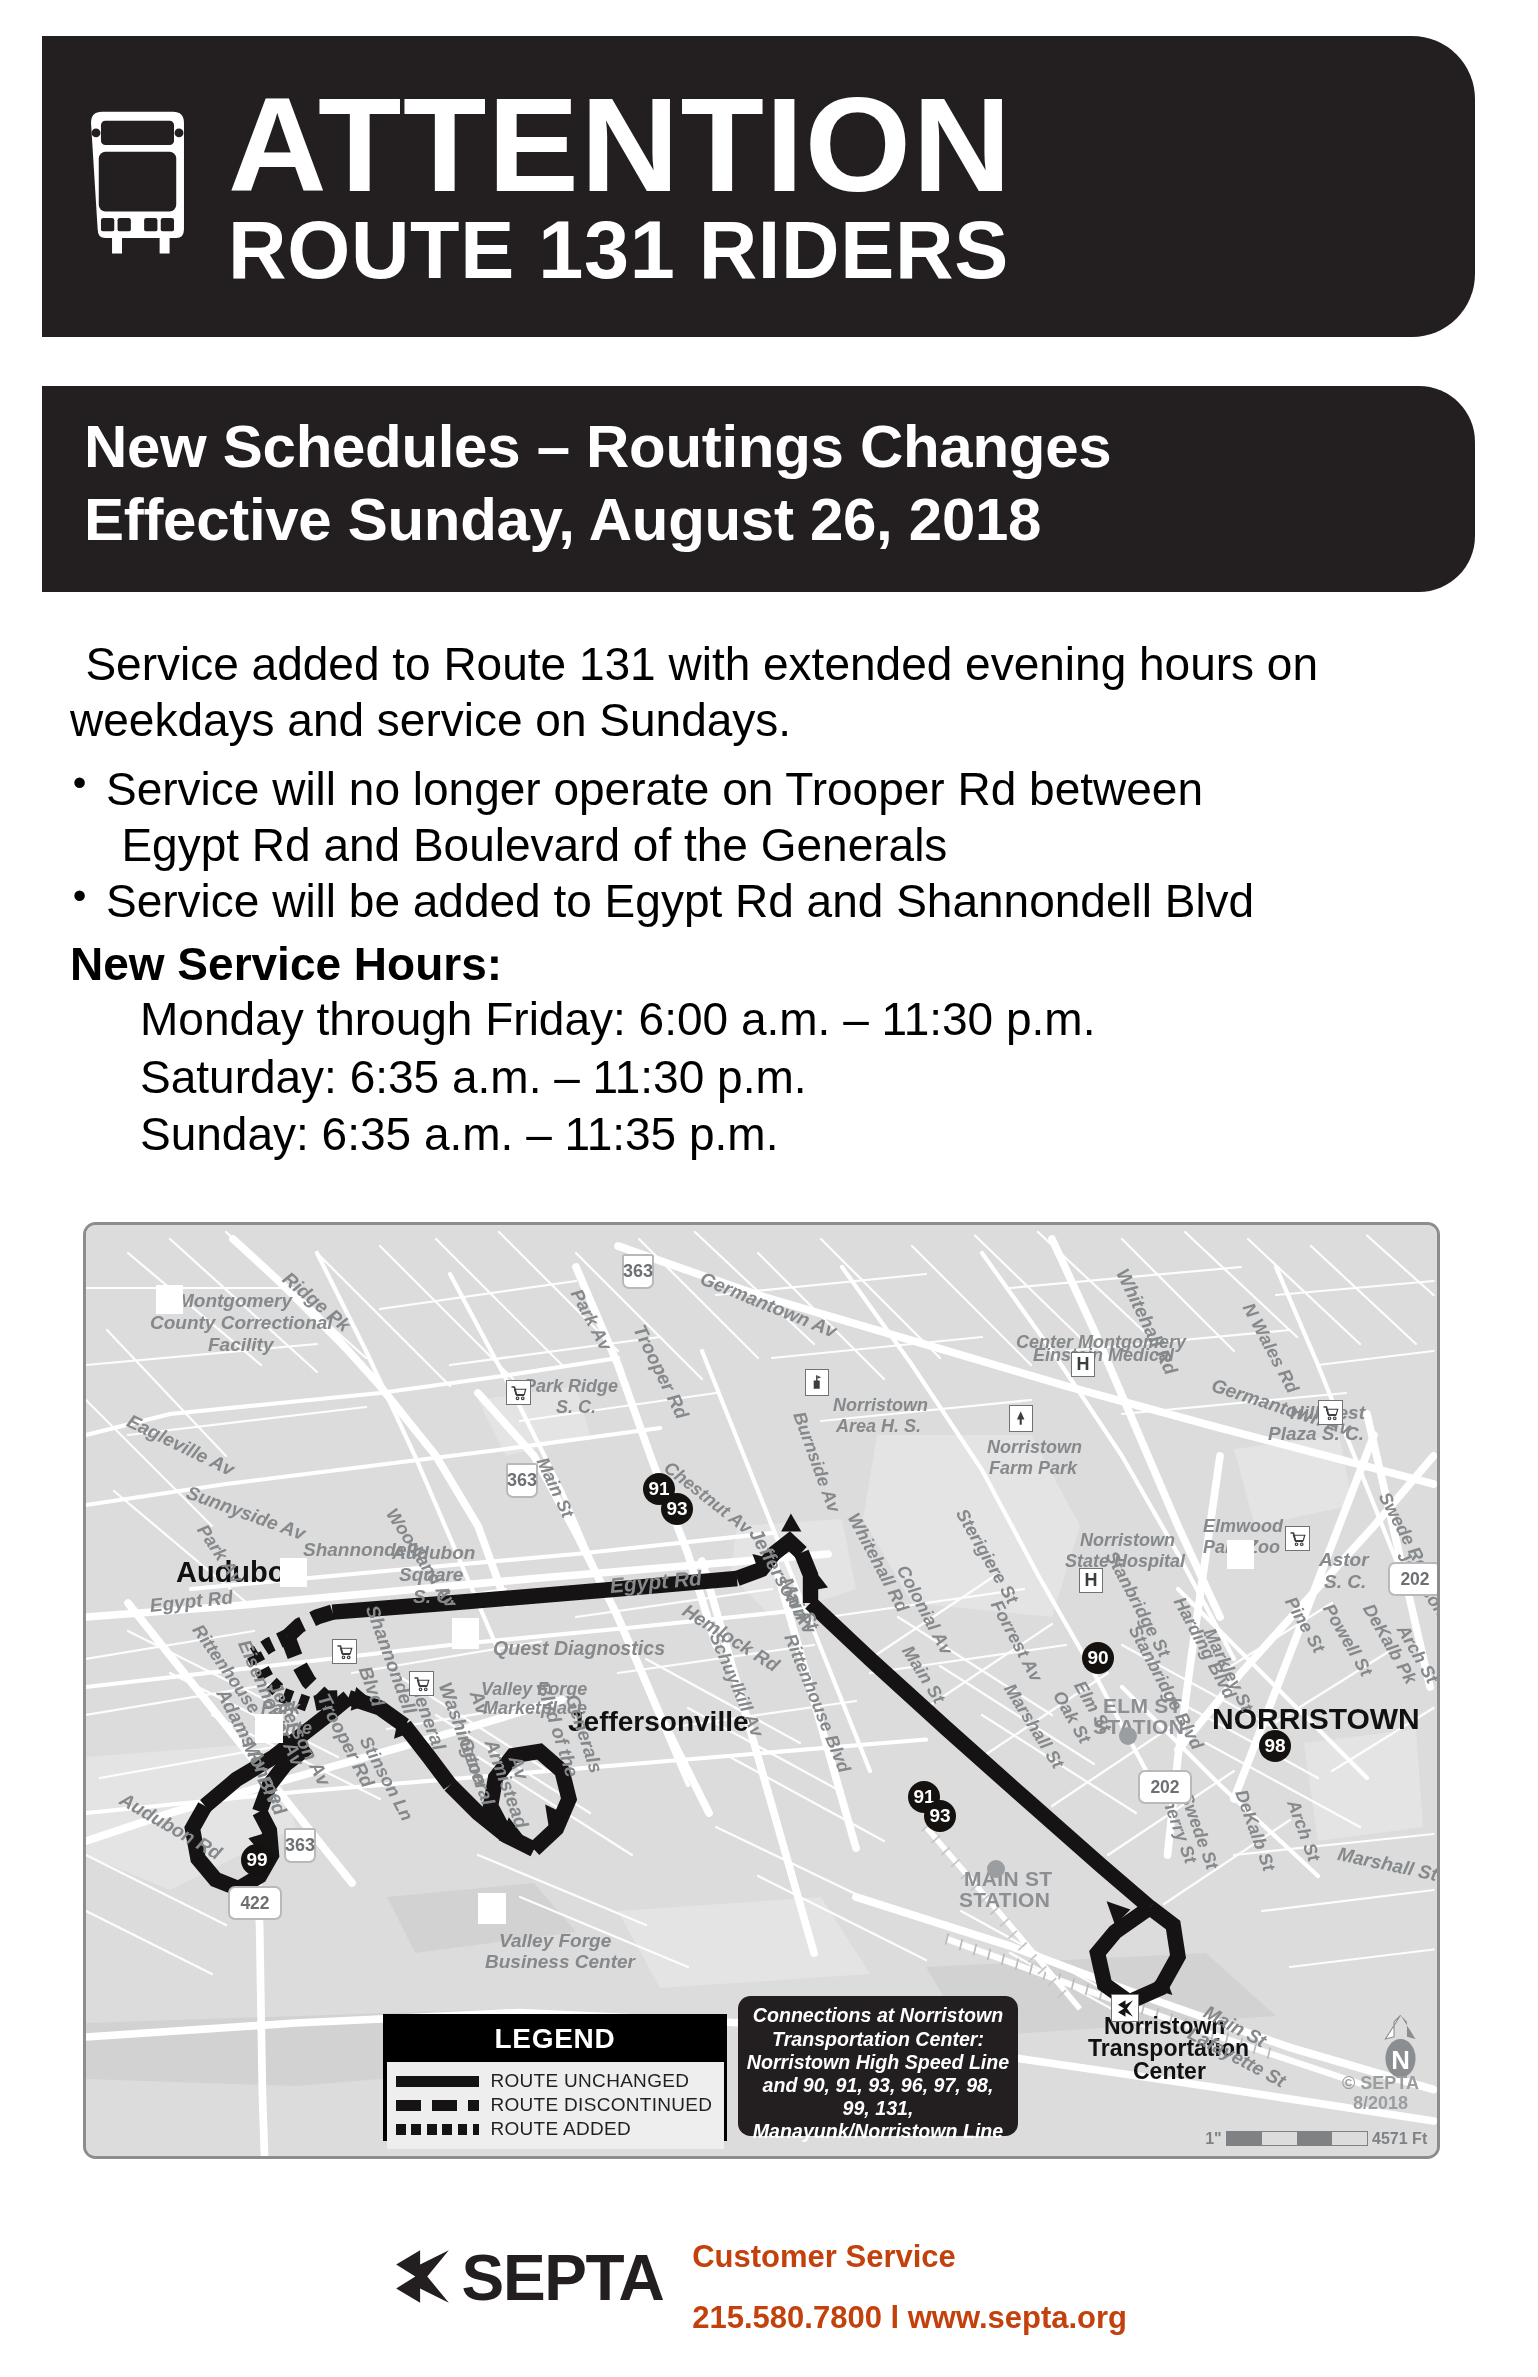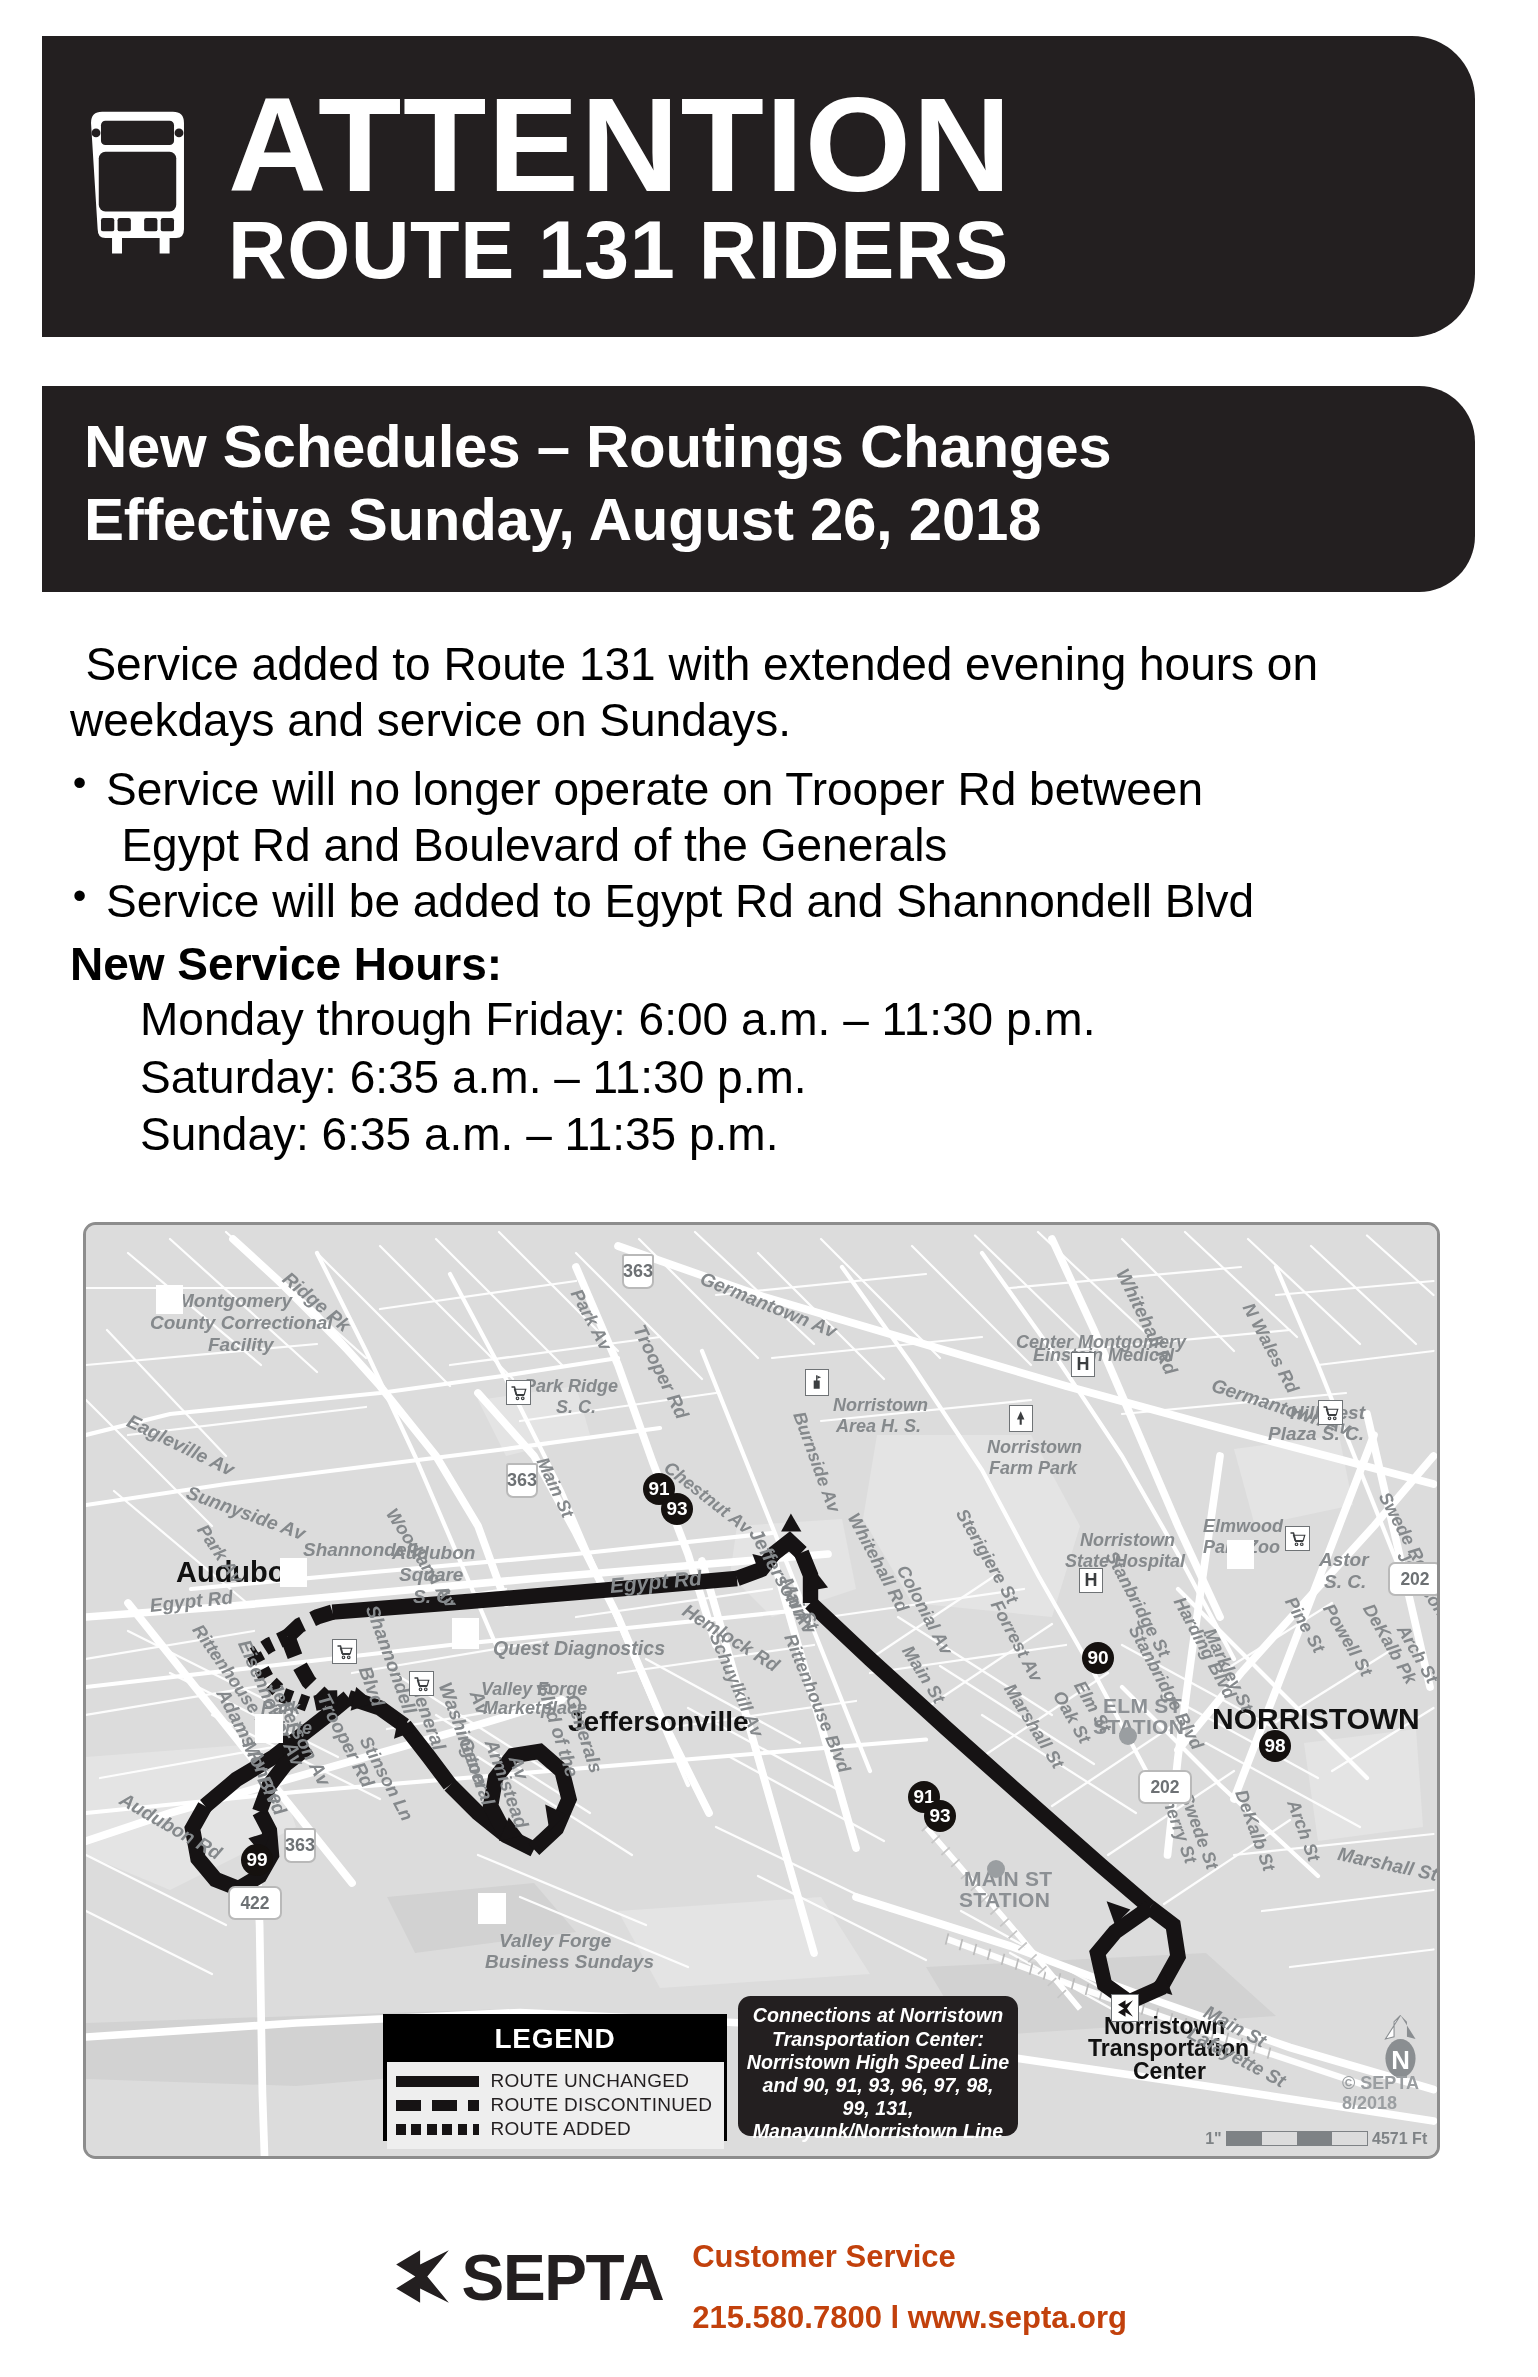--- a/index.html
+++ b/index.html
@@ -446,7 +446,7 @@
         <div class="mlabel " style="left: 395px; top: 455px; font-size: 18px; transform-origin: left center;">Valley Forge</div>
         <div class="mlabel " style="left: 397px; top: 474px; font-size: 18px; transform-origin: left center;">Marketplace</div>
         <div class="mlabel " style="left: 413px; top: 706px; font-size: 19px; transform-origin: left center;">Valley Forge</div>
-        <div class="mlabel " style="left: 399px; top: 727px; font-size: 19px; transform-origin: left center;">Business Sundays</div>
+        <div class="mlabel " style="left: 399px; top: 727px; font-size: 19px; transform-origin: left center;">Business Center</div>
         <div class="mlabel " style="left: 175px; top: 474px; font-size: 18px; transform-origin: left center;">Park</div>
         <div class="mlabel " style="left: 171px; top: 494px; font-size: 18px; transform-origin: left center;">Pointe</div>
         <div class="mlabel black" style="left: 90px; top: 332px; font-size: 29px; transform-origin: left center;">Audubon</div>

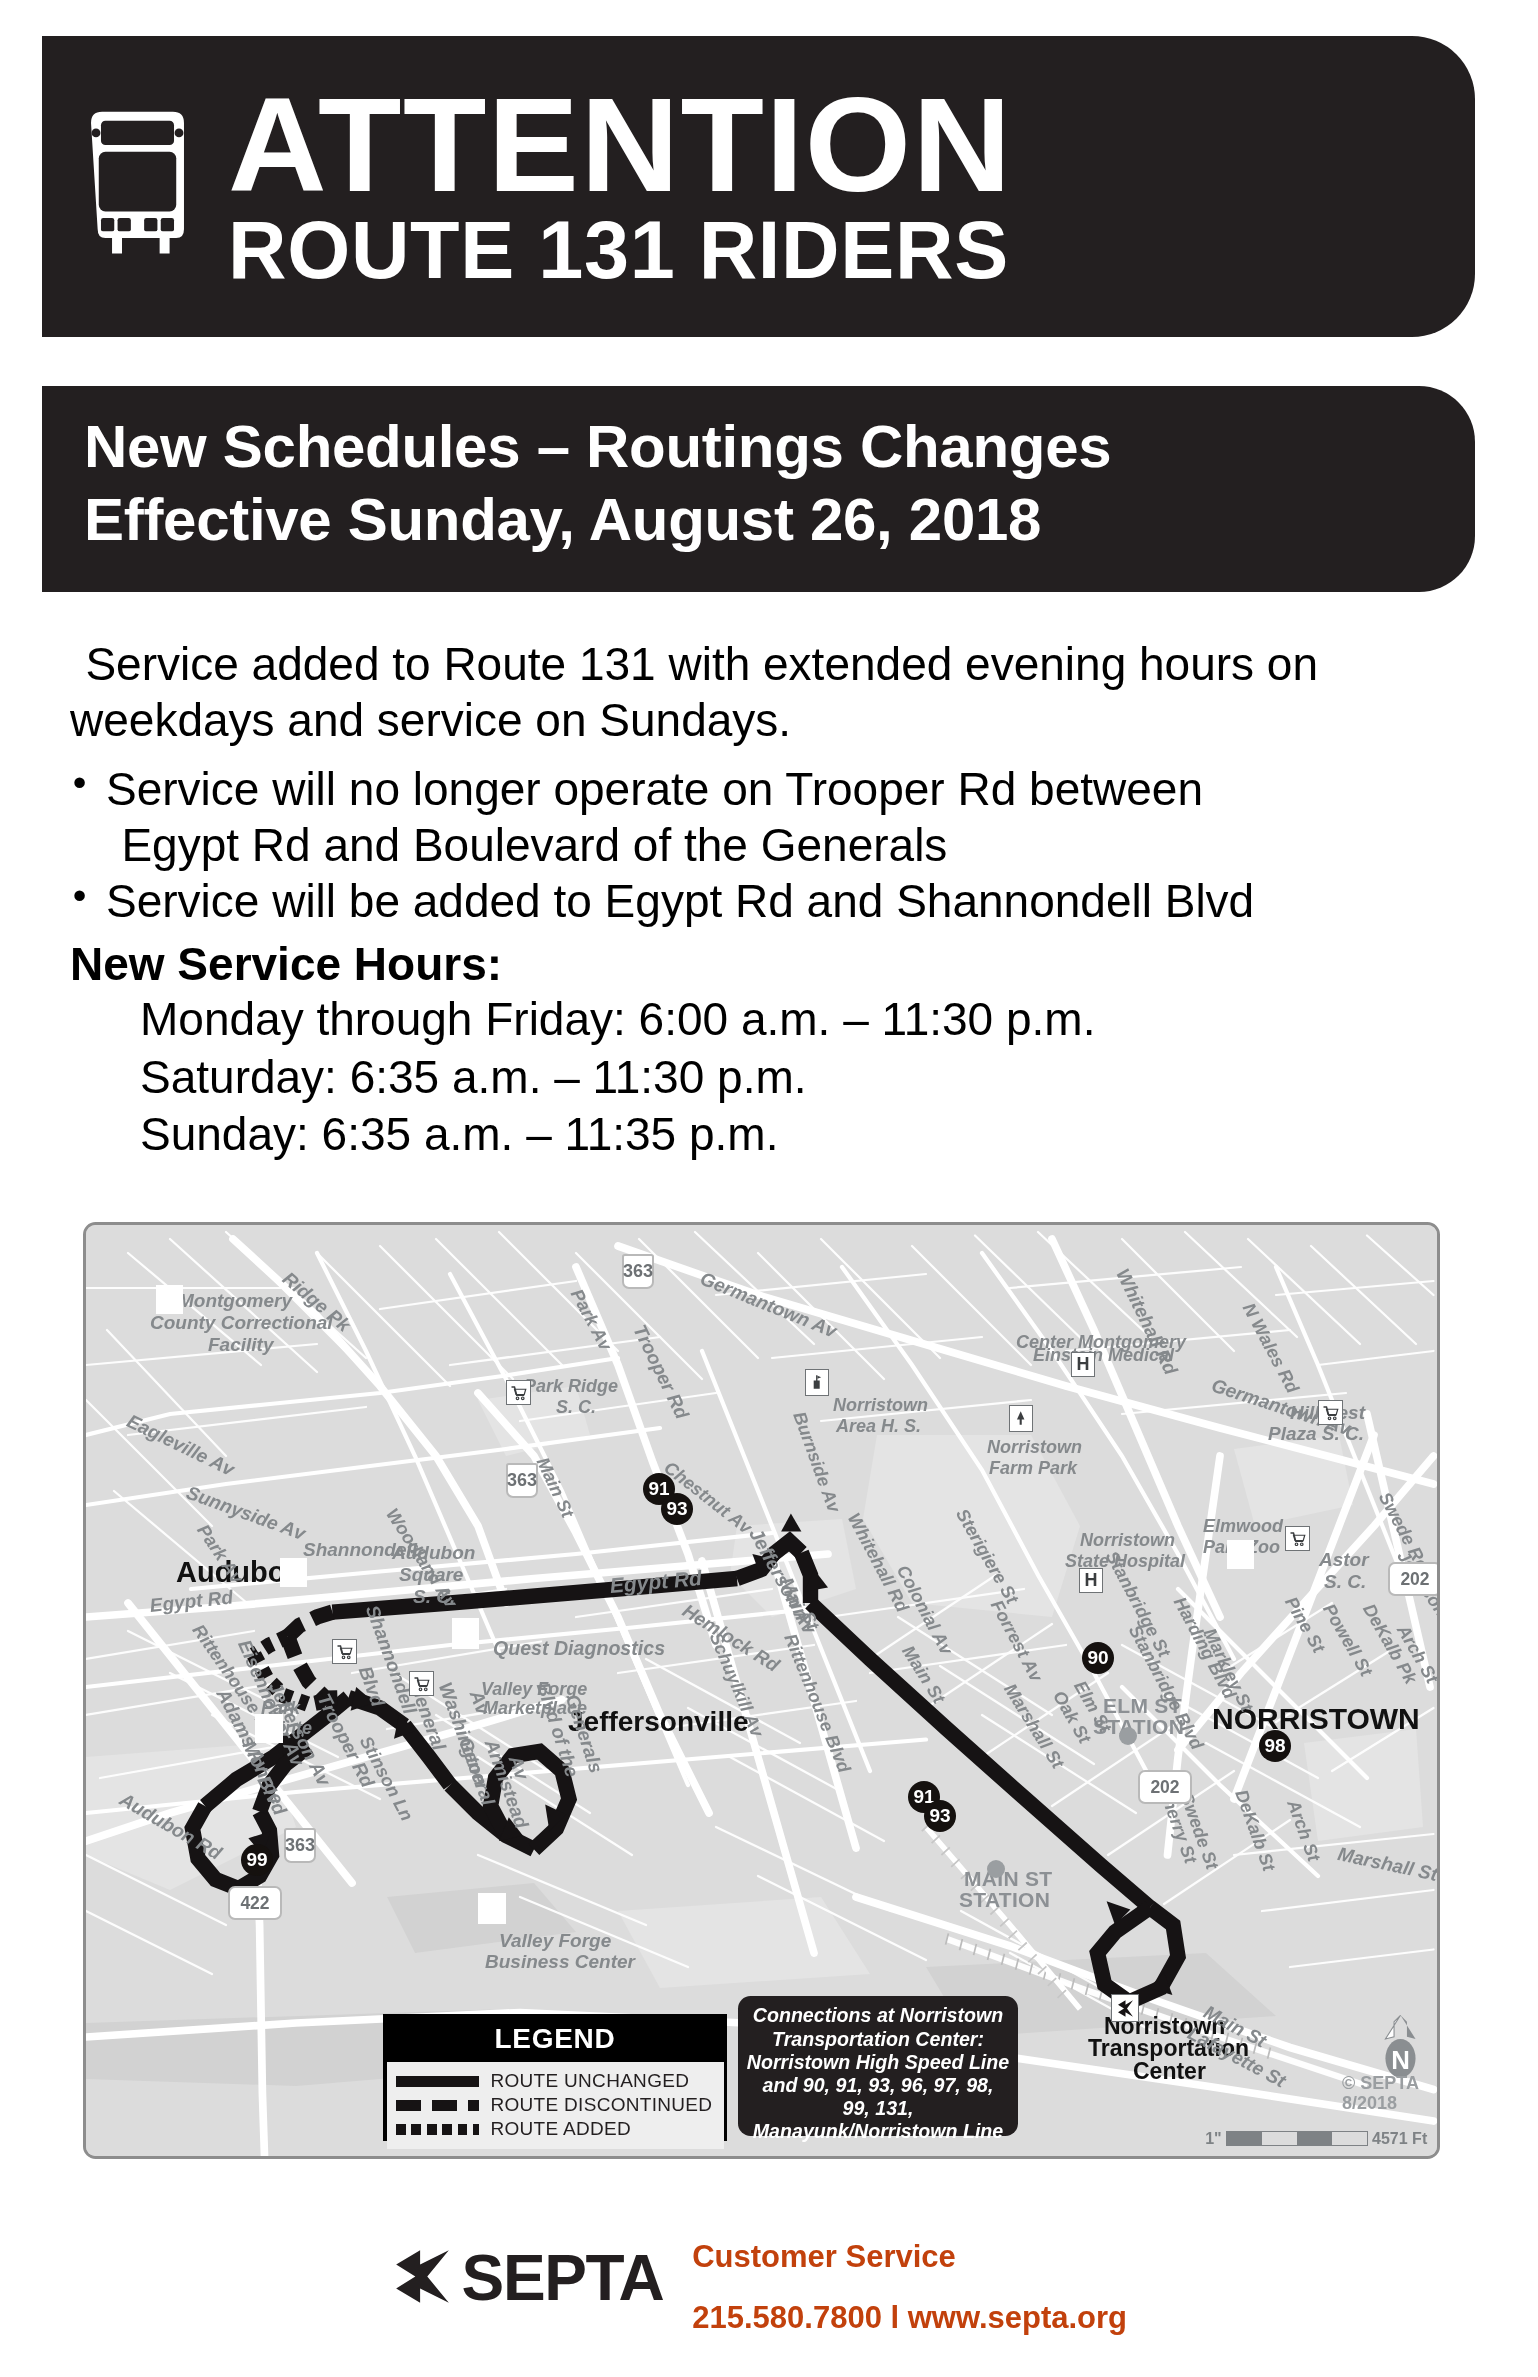--- a/index.html
+++ b/index.html
@@ -162,7 +162,7 @@
   .scalebar .seg { width: 35px; }
   .scalebar .seg.on { background:#7e8285; }
   .septa-credit {
-    position:absolute; right: 18px; bottom: 42px; text-align:left;
+    position:absolute; right: 18px; bottom: 42px; text-align:center;
     color:#9a9ea1; font-weight:700; font-size: 18px; line-height:1.15;
     font-family:"Liberation Sans Narrow","Liberation Sans",sans-serif;
   }

